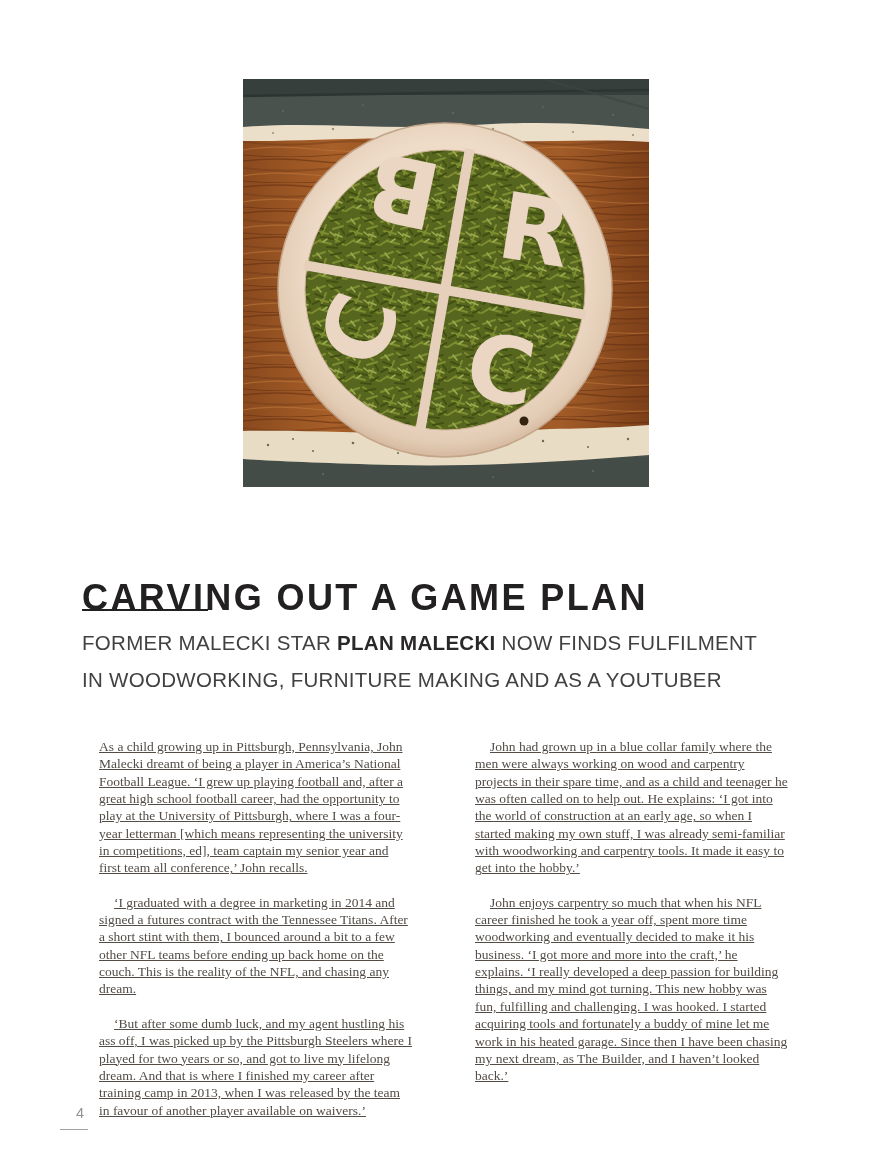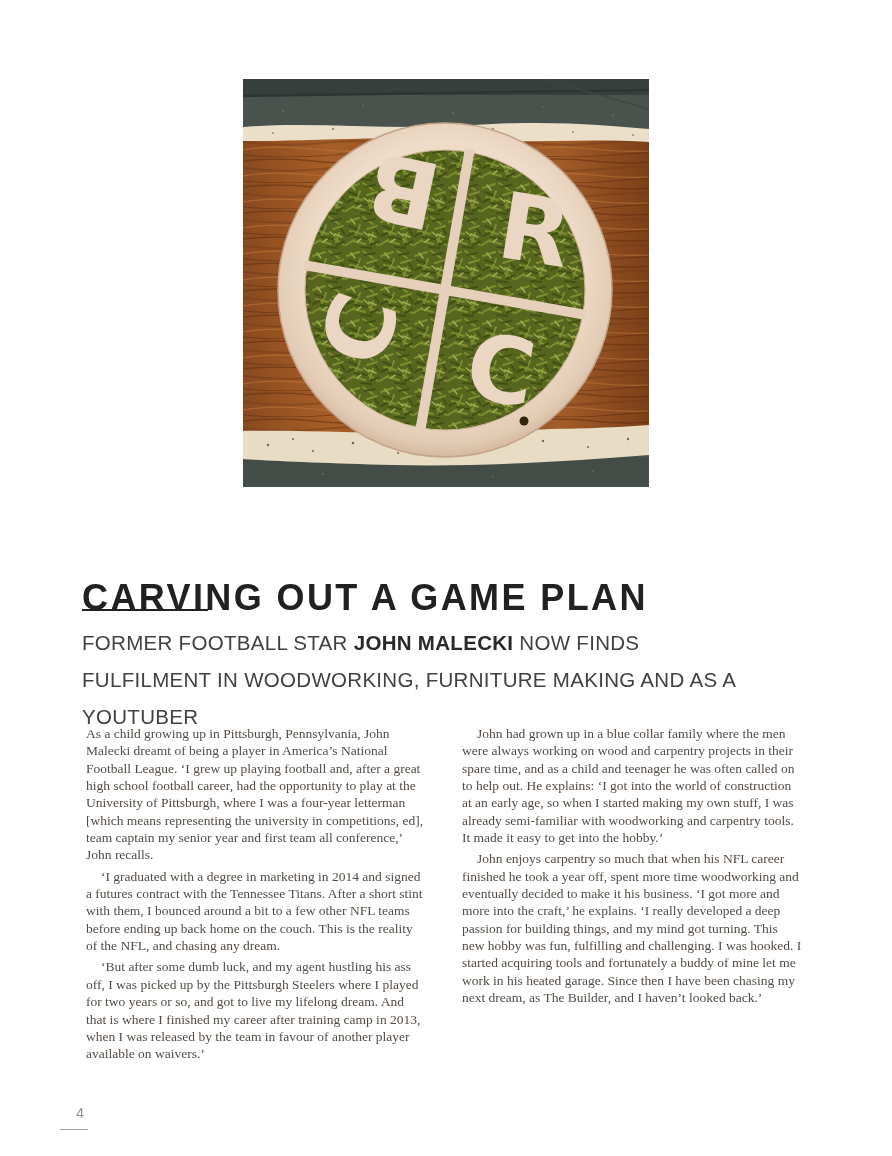--- a/index.html
+++ b/index.html
@@ -131,7 +131,7 @@
   <h1 class="title">CARVING OUT A GAME PLAN</h1>
   <div class="title-rule"></div>
 
-  <div class="standfirst"><span>FORMER FOOTBALL STAR </span><span class="bold">JOHN MALECKI</span><span> NOW FINDS FULFILMENT IN WOODWORKING, FURNITURE MAKING AND AS A YOUTUBER</span></div>
+  <div class="standfirst"><span>FORMER MALECKI STAR </span><span class="bold">JOHN MALECKI</span><span> NOW FINDS FULFILMENT IN WOODWORKING, FURNITURE MAKING AND AS A YOUTUBER</span></div>
 
   <div class="article">
     <div class="col col-left">

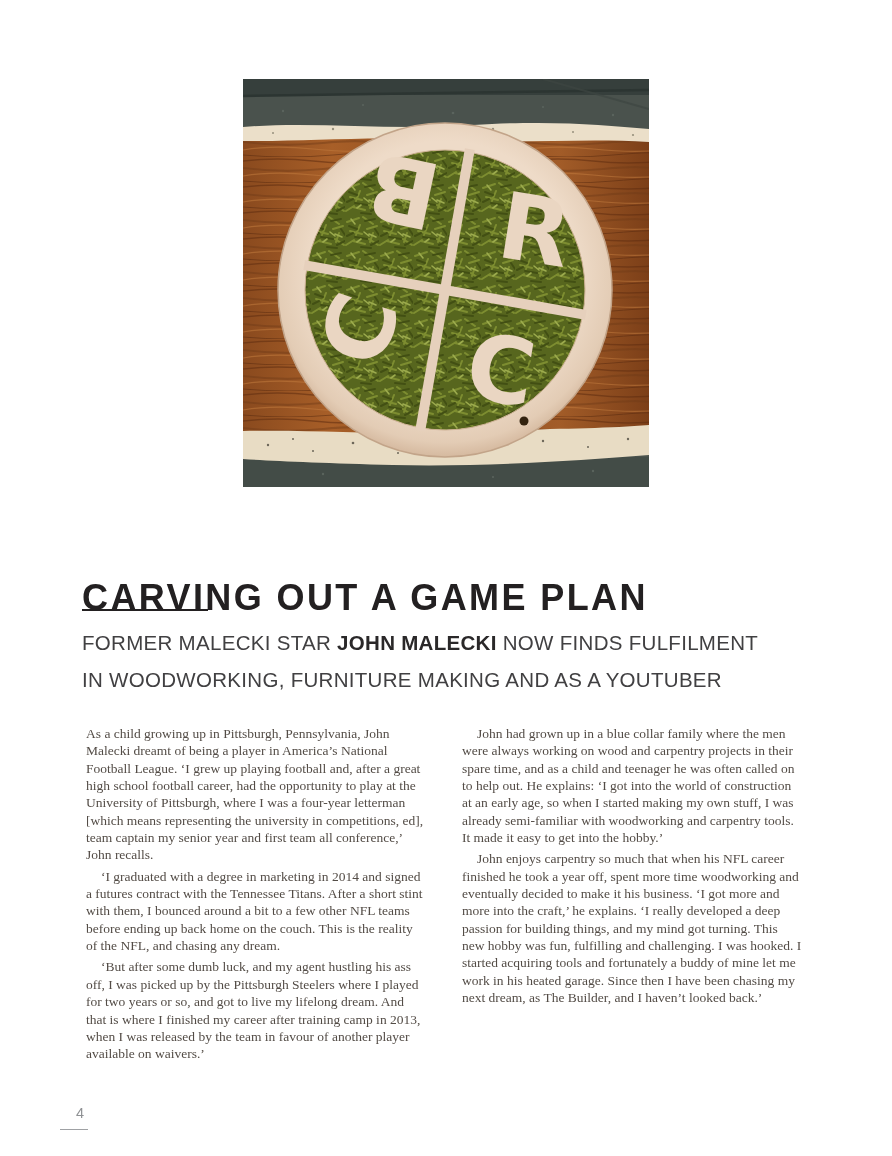--- a/index.html
+++ b/index.html
@@ -131,7 +131,7 @@
   <h1 class="title">CARVING OUT A GAME PLAN</h1>
   <div class="title-rule"></div>
 
-  <div class="standfirst"><span>FORMER MALECKI STAR </span><span class="bold">JOHN MALECKI</span><span> NOW FINDS FULFILMENT IN WOODWORKING, FURNITURE MAKING AND AS A YOUTUBER</span></div>
+  <div class="standfirst"><span>FORMER MALECKI STAR </span><span class="bold">PLAN MALECKI</span><span> NOW FINDS FULFILMENT IN WOODWORKING, FURNITURE MAKING AND AS A YOUTUBER</span></div>
 
   <div class="article">
     <div class="col col-left">

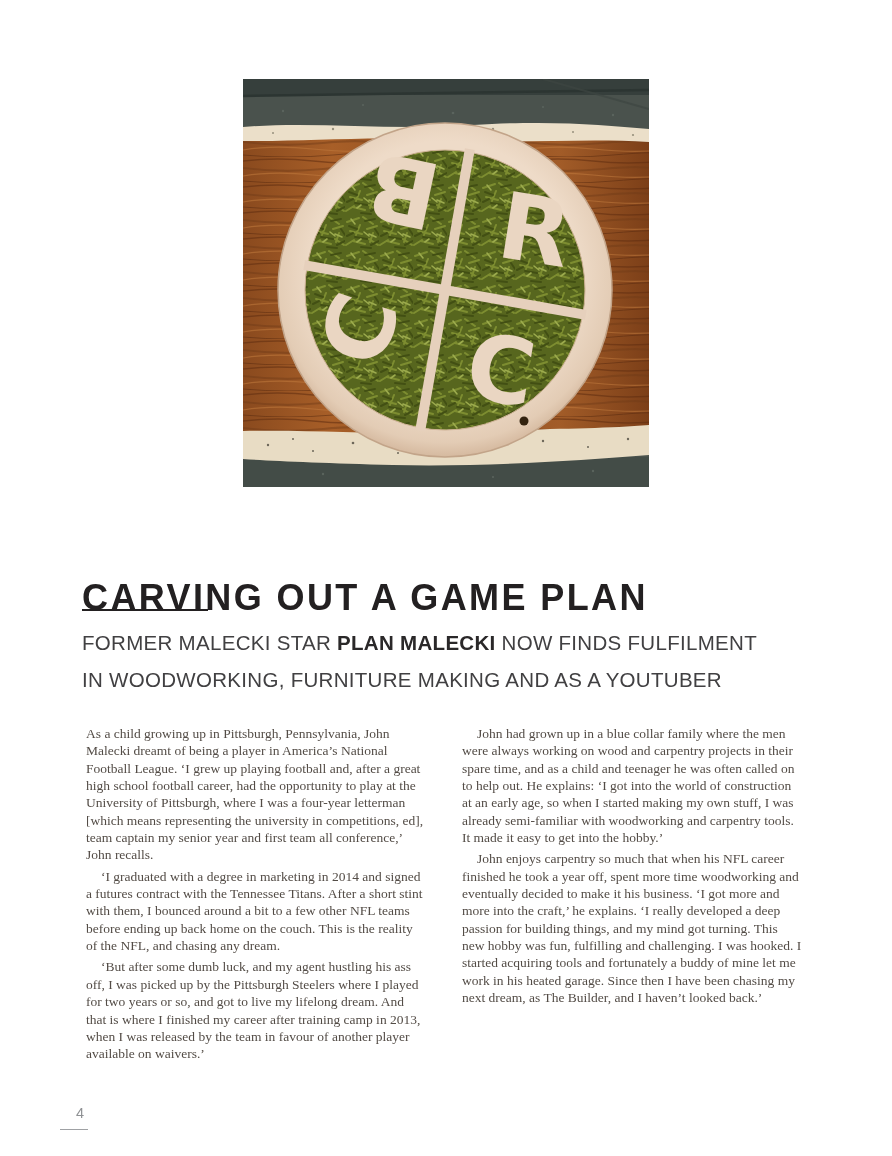--- a/index.html
+++ b/index.html
@@ -28,7 +28,7 @@
          line-height:17.35px; color:#534c46; text-align:left; }
   .col-left { margin-right:29px; width:347px; }
   .col-right { width:348px; }
-  .col p { margin:4px; }
+  .col p { margin:17px;text-decoration:underline; }
   .col p.ind { text-indent:15px; }
 
   .footer-num { position:absolute; left:76px; top:1105px; font-size:14.5px; color:#8f9194; }

